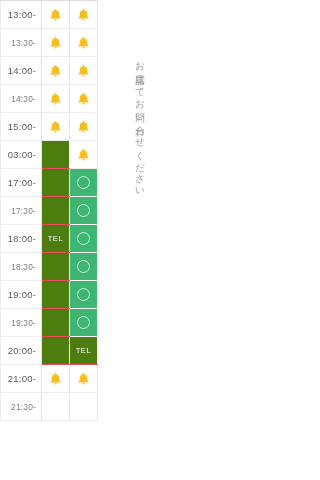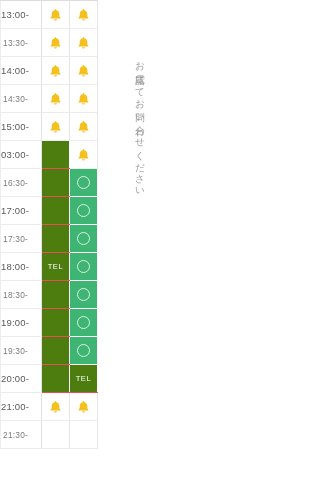--- a/index.html
+++ b/index.html
@@ -55,7 +55,7 @@
     border-right: 1px solid #e2e2e2;
     border-left: 1px solid #ededed;
     text-align: right;
-    padding-right: 13px;
+    padding-right: 5px;
     color: #5a5a5a;
     font-size: 9.5px;
     letter-spacing: 0.2px;

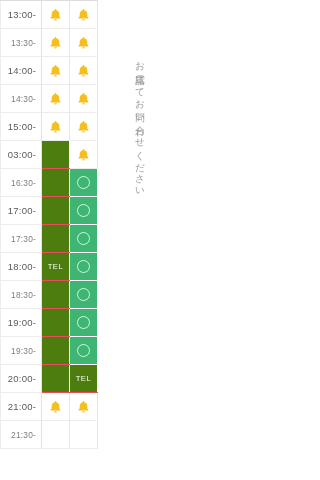--- a/index.html
+++ b/index.html
@@ -251,13 +251,6 @@
           </td>
         </tr>
         <tr>
-          <td class="time half">16:30-</td>
-          <td class="slot tel"></td>
-          <td class="slot ok">
-            <span class="circle"></span>
-          </td>
-        </tr>
-        <tr>
           <td class="time">17:00-</td>
           <td class="slot tel"></td>
           <td class="slot ok">

